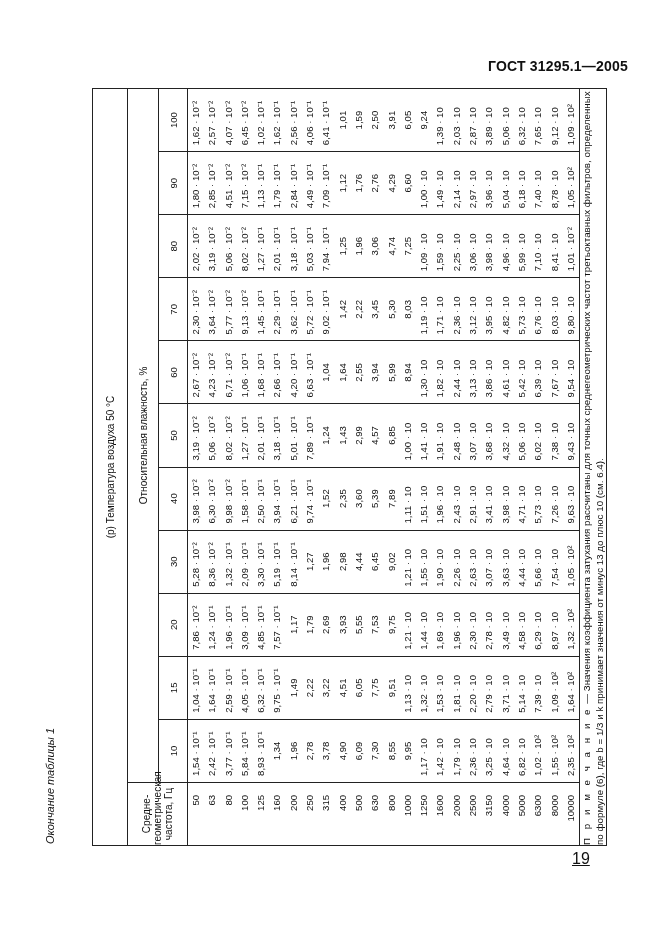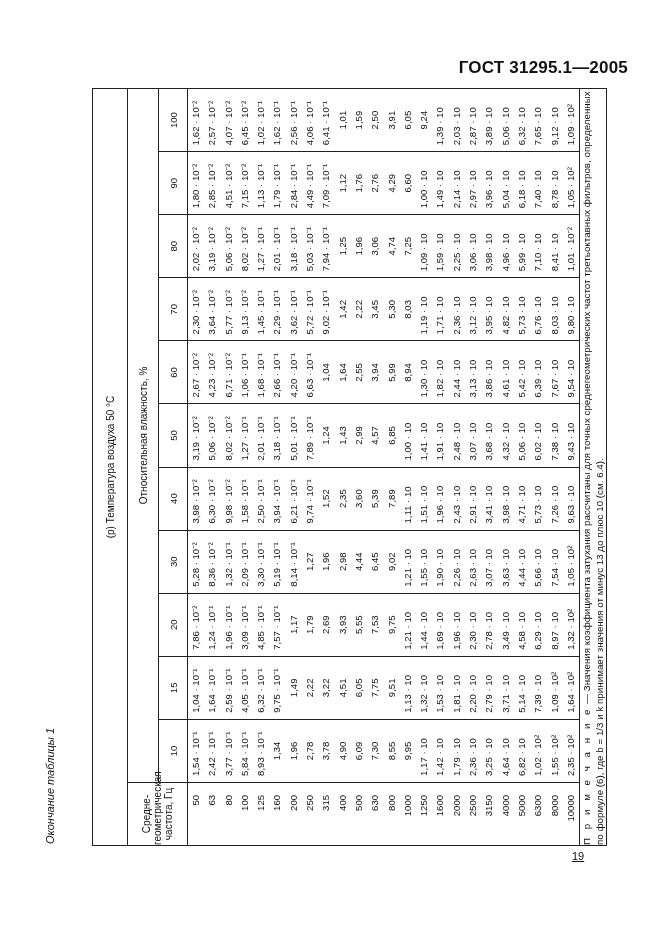--- a/index.html
+++ b/index.html
@@ -4,7 +4,7 @@
 <style>
   html, body { margin:0; padding:0; background:#fff; }
   body { width:661px; height:936px; position:relative; overflow:hidden; font-family:"Liberation Sans", sans-serif; color:#111; }
-  .doc-header { position:absolute; top:58px; right:33px; font-weight:bold; font-size:17px; letter-spacing:0.2px; }
+  .doc-header { position:absolute; top:58px; right:33px; font-weight:bold; font-size:14px; letter-spacing:0.2px; }
   .page-number { position:absolute; top:850px; left:572px; font-size:11px;text-decoration:underline; }
   .rotator {
     position:absolute;

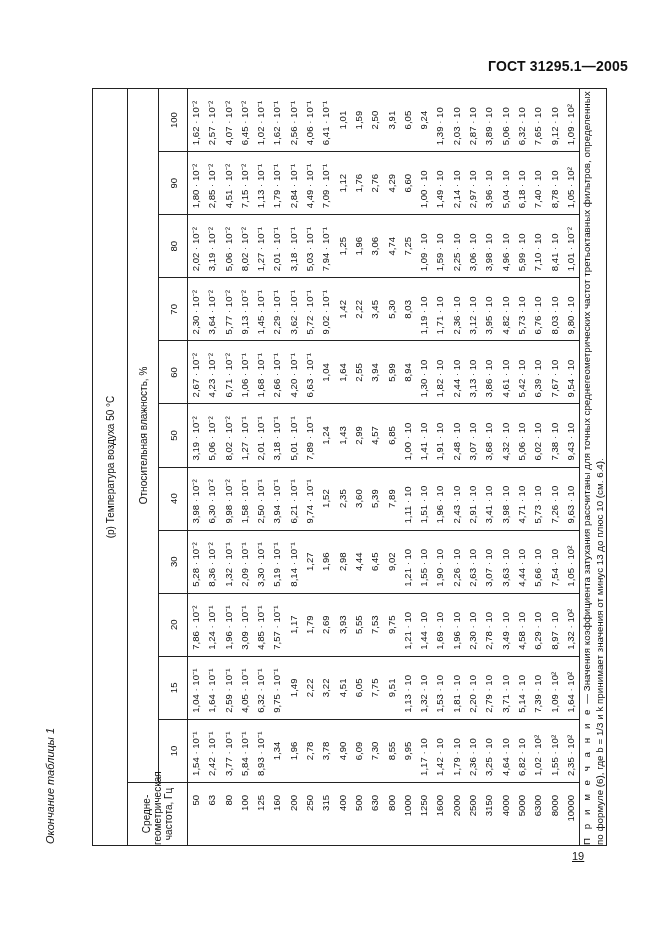--- a/index.html
+++ b/index.html
@@ -5,7 +5,7 @@
   html, body { margin:0; padding:0; background:#fff; }
   body { width:661px; height:936px; position:relative; overflow:hidden; font-family:"Liberation Sans", sans-serif; color:#111; }
   .doc-header { position:absolute; top:58px; right:33px; font-weight:bold; font-size:14px; letter-spacing:0.2px; }
-  .page-number { position:absolute; top:850px; left:572px; font-size:11px;text-decoration:underline; }
+  .page-number { position:absolute; top:850px; left:572px; font-size:16px;text-decoration:underline; }
   .rotator {
     position:absolute;
     left:44px; top:846px;

